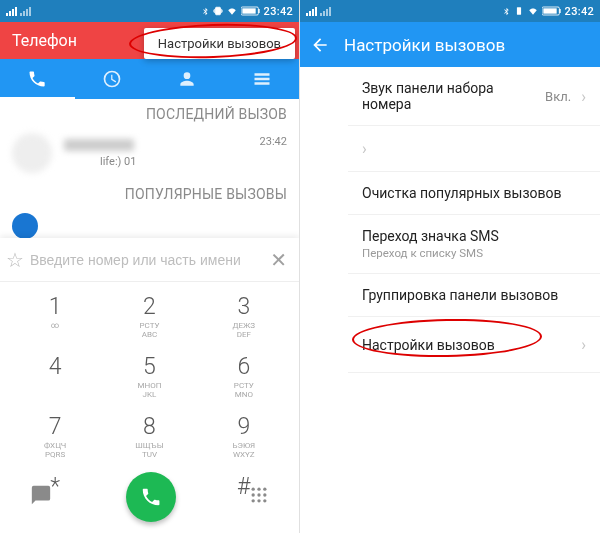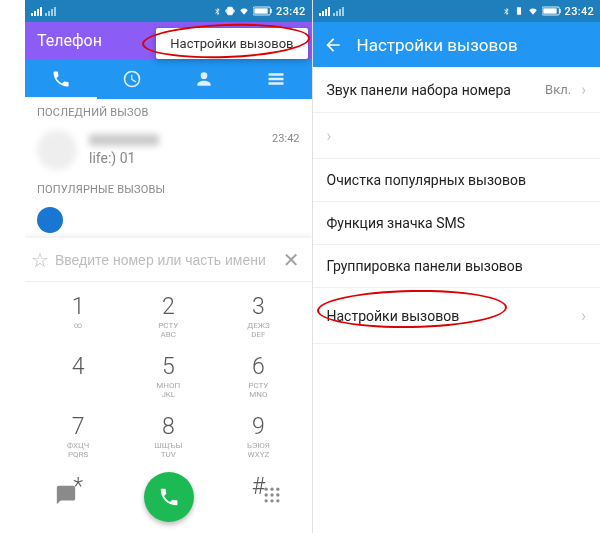--- a/index.html
+++ b/index.html
@@ -4,7 +4,7 @@
 <style>
   * { box-sizing: border-box; margin: 0; padding: 0; }
   body { font-family: Roboto, Arial, sans-serif; background: #fff; }
-  .canvas { width: 600px; height: 533px; display: flex; background: #fff; padding-left: 25px; }
+  .canvas { width: 600px; height: 533px; display: flex; background: #fff; }
   .phone { width: 300px; height: 533px; position: relative; background: #fff; overflow: hidden; }
   .phone.left { border-right: 1px solid #e0e0e0; }
 

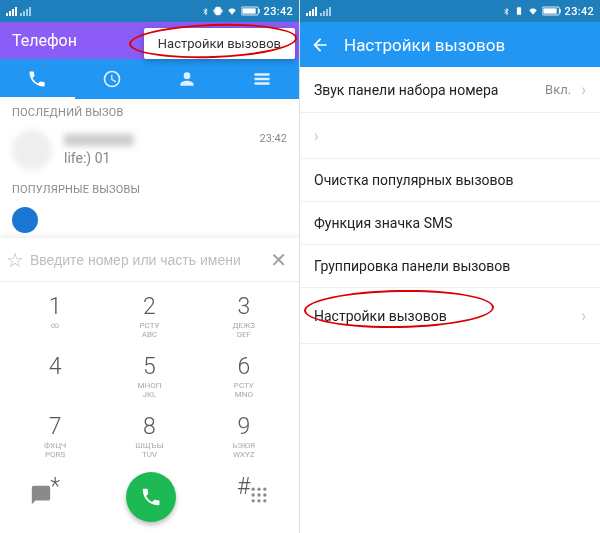--- a/index.html
+++ b/index.html
@@ -25,7 +25,7 @@
 
   
   .appbar-left {
-    height: 37px; background: #8b5cf6; color: #fff; display: flex;
+    height: 37px; background: #ef4444; color: #fff; display: flex;
     align-items: center; padding-left: 12px; position: relative;
   }
   .appbar-title { font-size: 16px; font-weight: 400; }

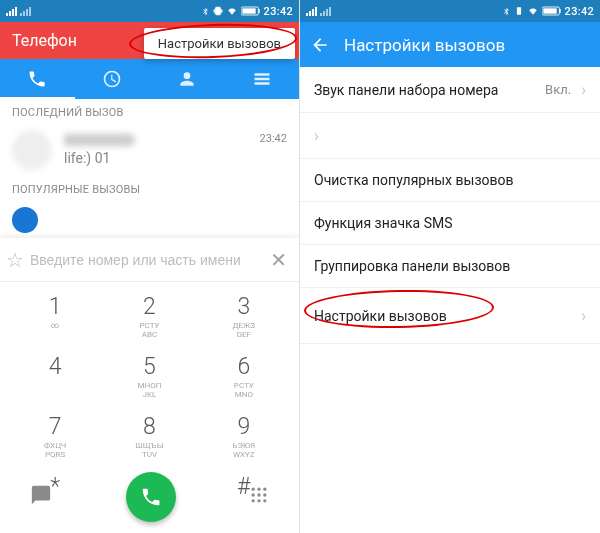--- a/index.html
+++ b/index.html
@@ -110,7 +110,7 @@
   .settings-list { }
   .setting-row {
     padding: 13px 14px 13px 14px; border-bottom: 1px solid #f0f0f0;
-    display: flex; align-items: center; position: relative;
+    display: flex; align-items: center; position: relative; margin-left: 48px;
   }
   .setting-row .label { font-size: 14px; color: #222; flex: 1; }
   .setting-row .secondary { font-size: 11.5px; color: #9a9a9a; margin-top: 2px; }

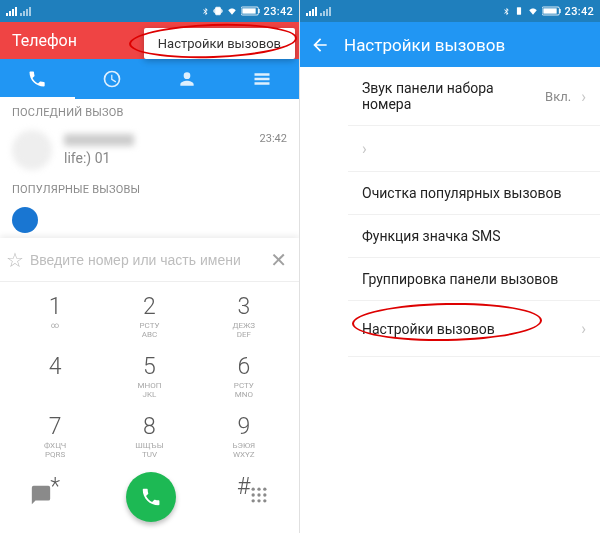--- a/index.html
+++ b/index.html
@@ -50,7 +50,7 @@
   .tab-indicator { position: absolute; bottom: 0; left: 0; width: 25%; height: 2px; background: #fff; }
 
   .section-title {
-    font-size: 11px; color: #8a8a8a; padding: 7px 12px 5px; letter-spacing: 0.2px;
+    font-size: 14px; color: #8a8a8a; padding: 7px 12px 5px; letter-spacing: 0.2px; text-align: right;
   }
   .call-row { display: flex; align-items: center; padding: 6px 12px 6px 12px; }
   .blur-avatar {

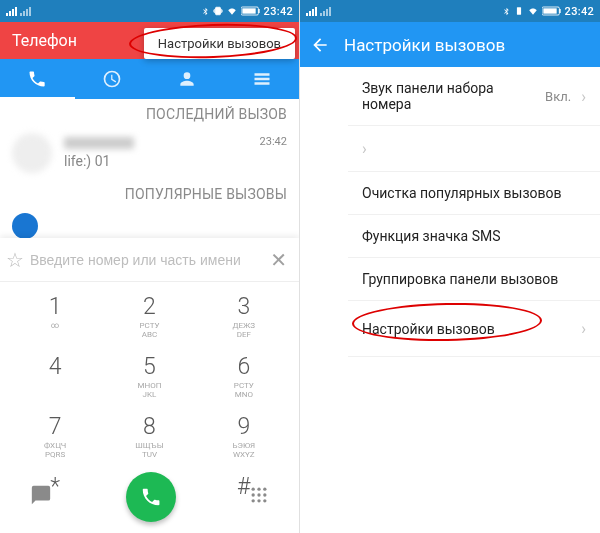--- a/index.html
+++ b/index.html
@@ -59,7 +59,7 @@
   }
   .blur-text { flex: 1; }
   .blur-line1 { width: 70px; height: 12px; background: #ccc; filter: blur(3px); border-radius: 2px; margin-bottom: 4px; }
-  .subtext { font-size: 14px; color: #888; }
+  .subtext { font-size: 11px; color: #888; margin-left: 36px; }
   .rowtime { font-size: 11px; color: #888; align-self: flex-start; margin-top: 2px; }
 
   .pop-row { display: flex; align-items: center; padding: 6px 12px 2px; }

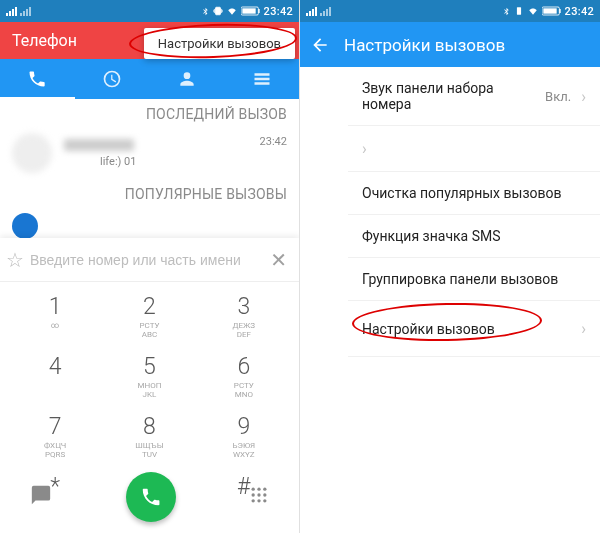--- a/index.html
+++ b/index.html
@@ -377,7 +377,7 @@
 
       <div class="setting-row">
         <div class="two-line">
-          <div class="label">Функция значка SMS</div>
+          <div class="label">Переход значка SMS</div>
         </div>
       </div>
 

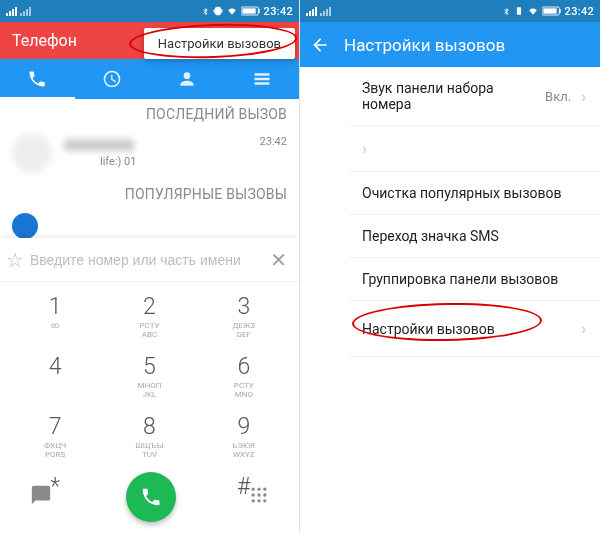--- a/index.html
+++ b/index.html
@@ -378,6 +378,7 @@
       <div class="setting-row">
         <div class="two-line">
           <div class="label">Переход значка SMS</div>
+          <div class="secondary">Переход к списку SMS</div>
         </div>
       </div>
 

